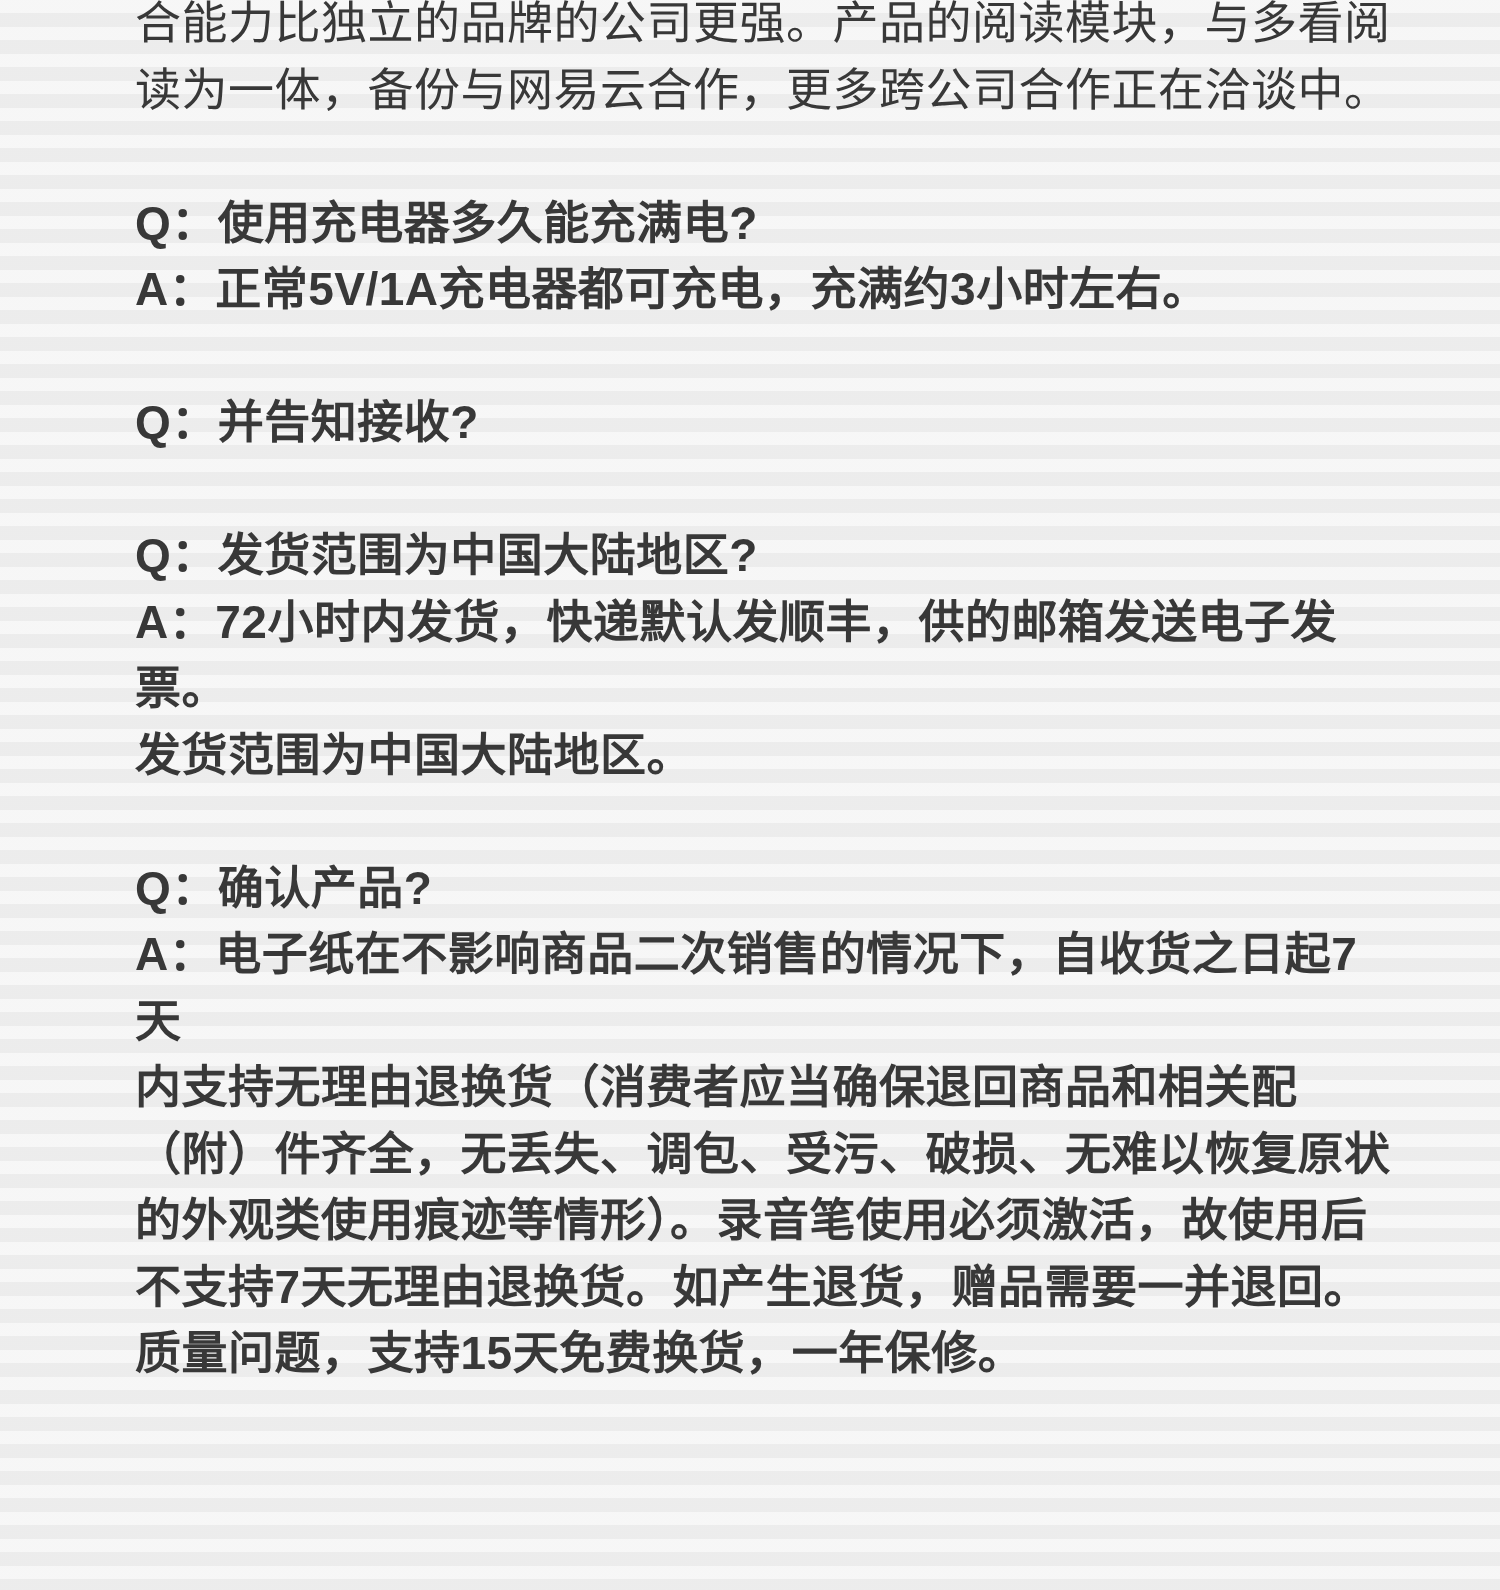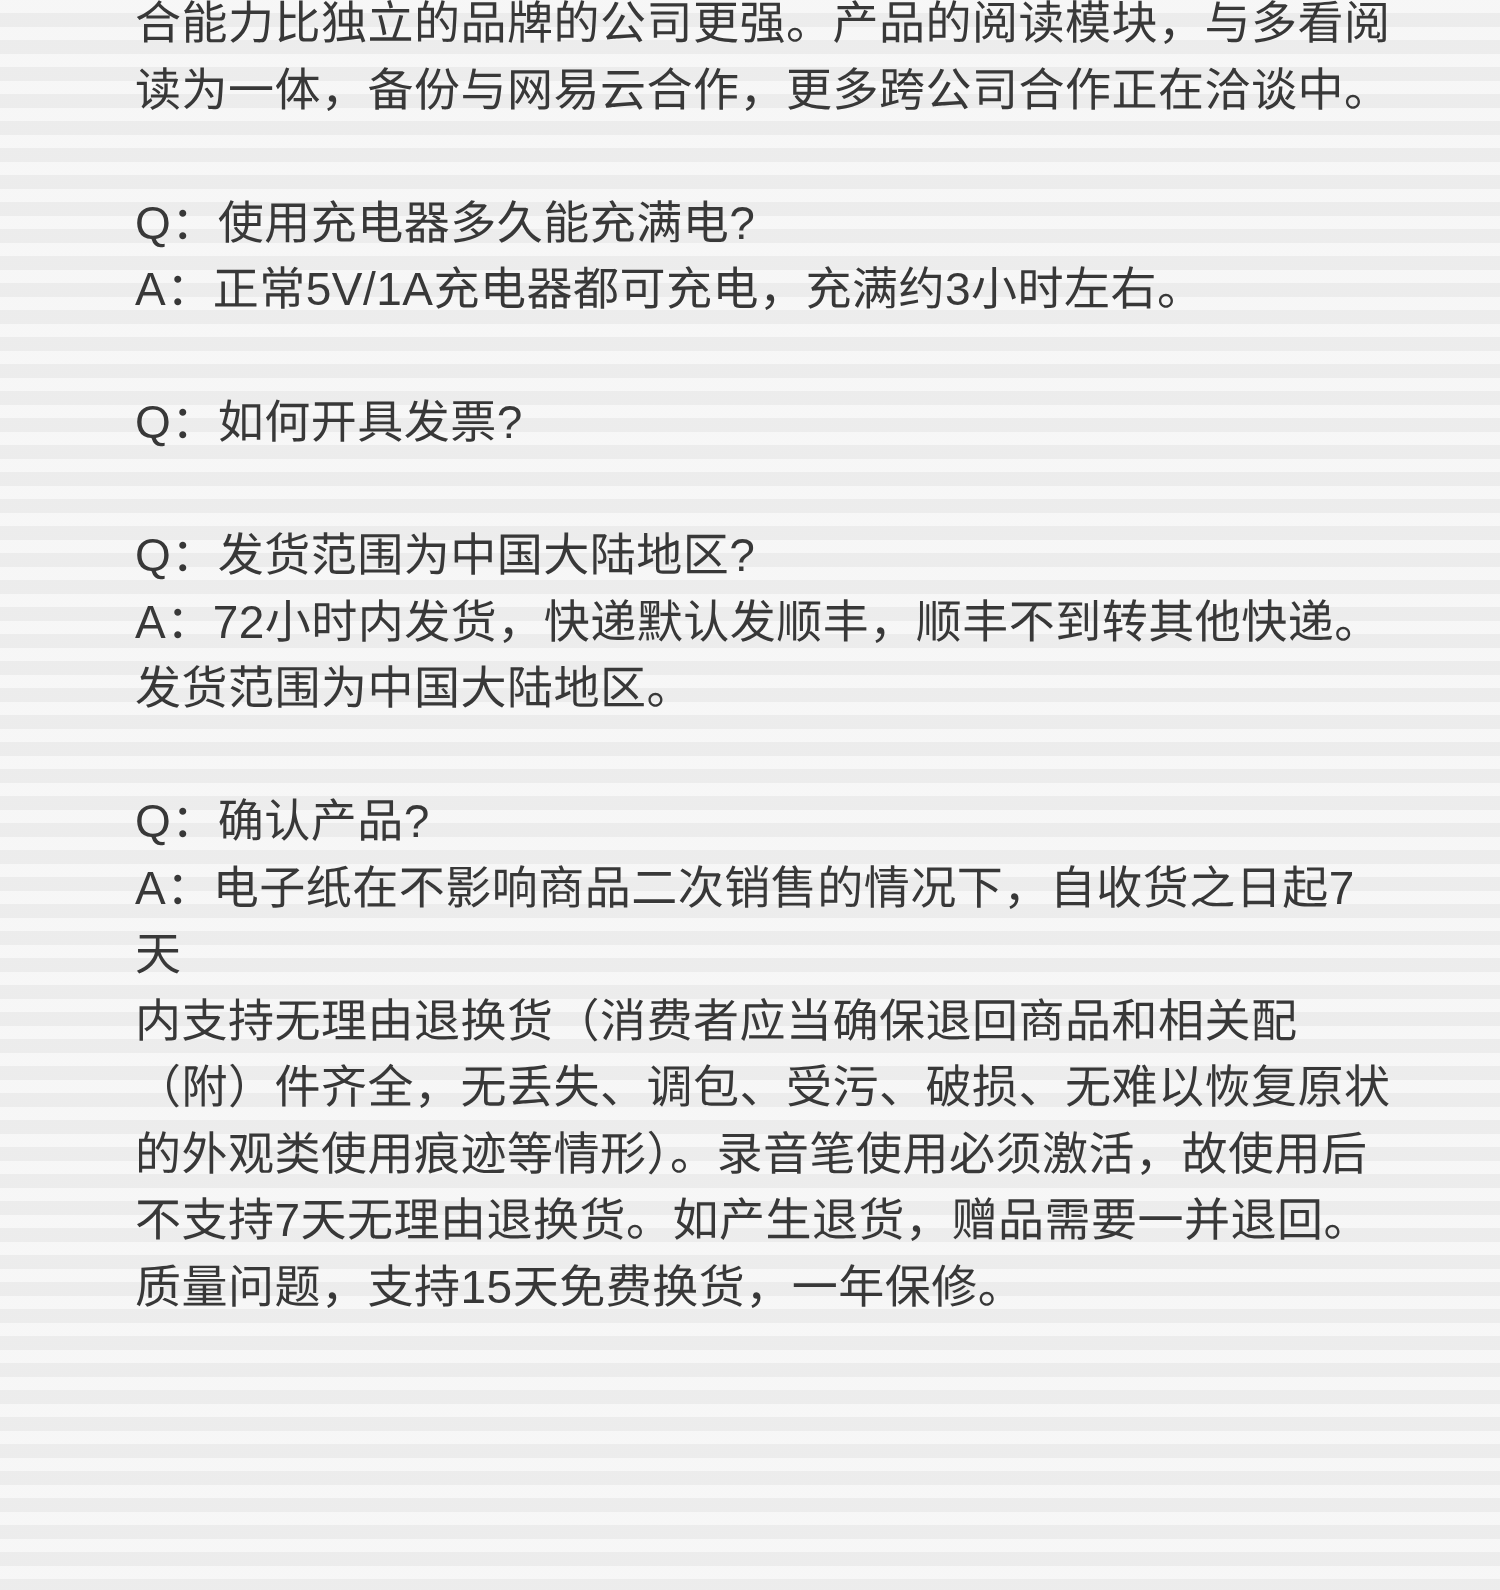--- a/index.html
+++ b/index.html
@@ -33,6 +33,7 @@
   }
   .qa-item {
     margin: 0 0 66.5px 0;
+    font-weight: bold;
   }
   .q-line, .a-lines {
     white-space: pre-line;

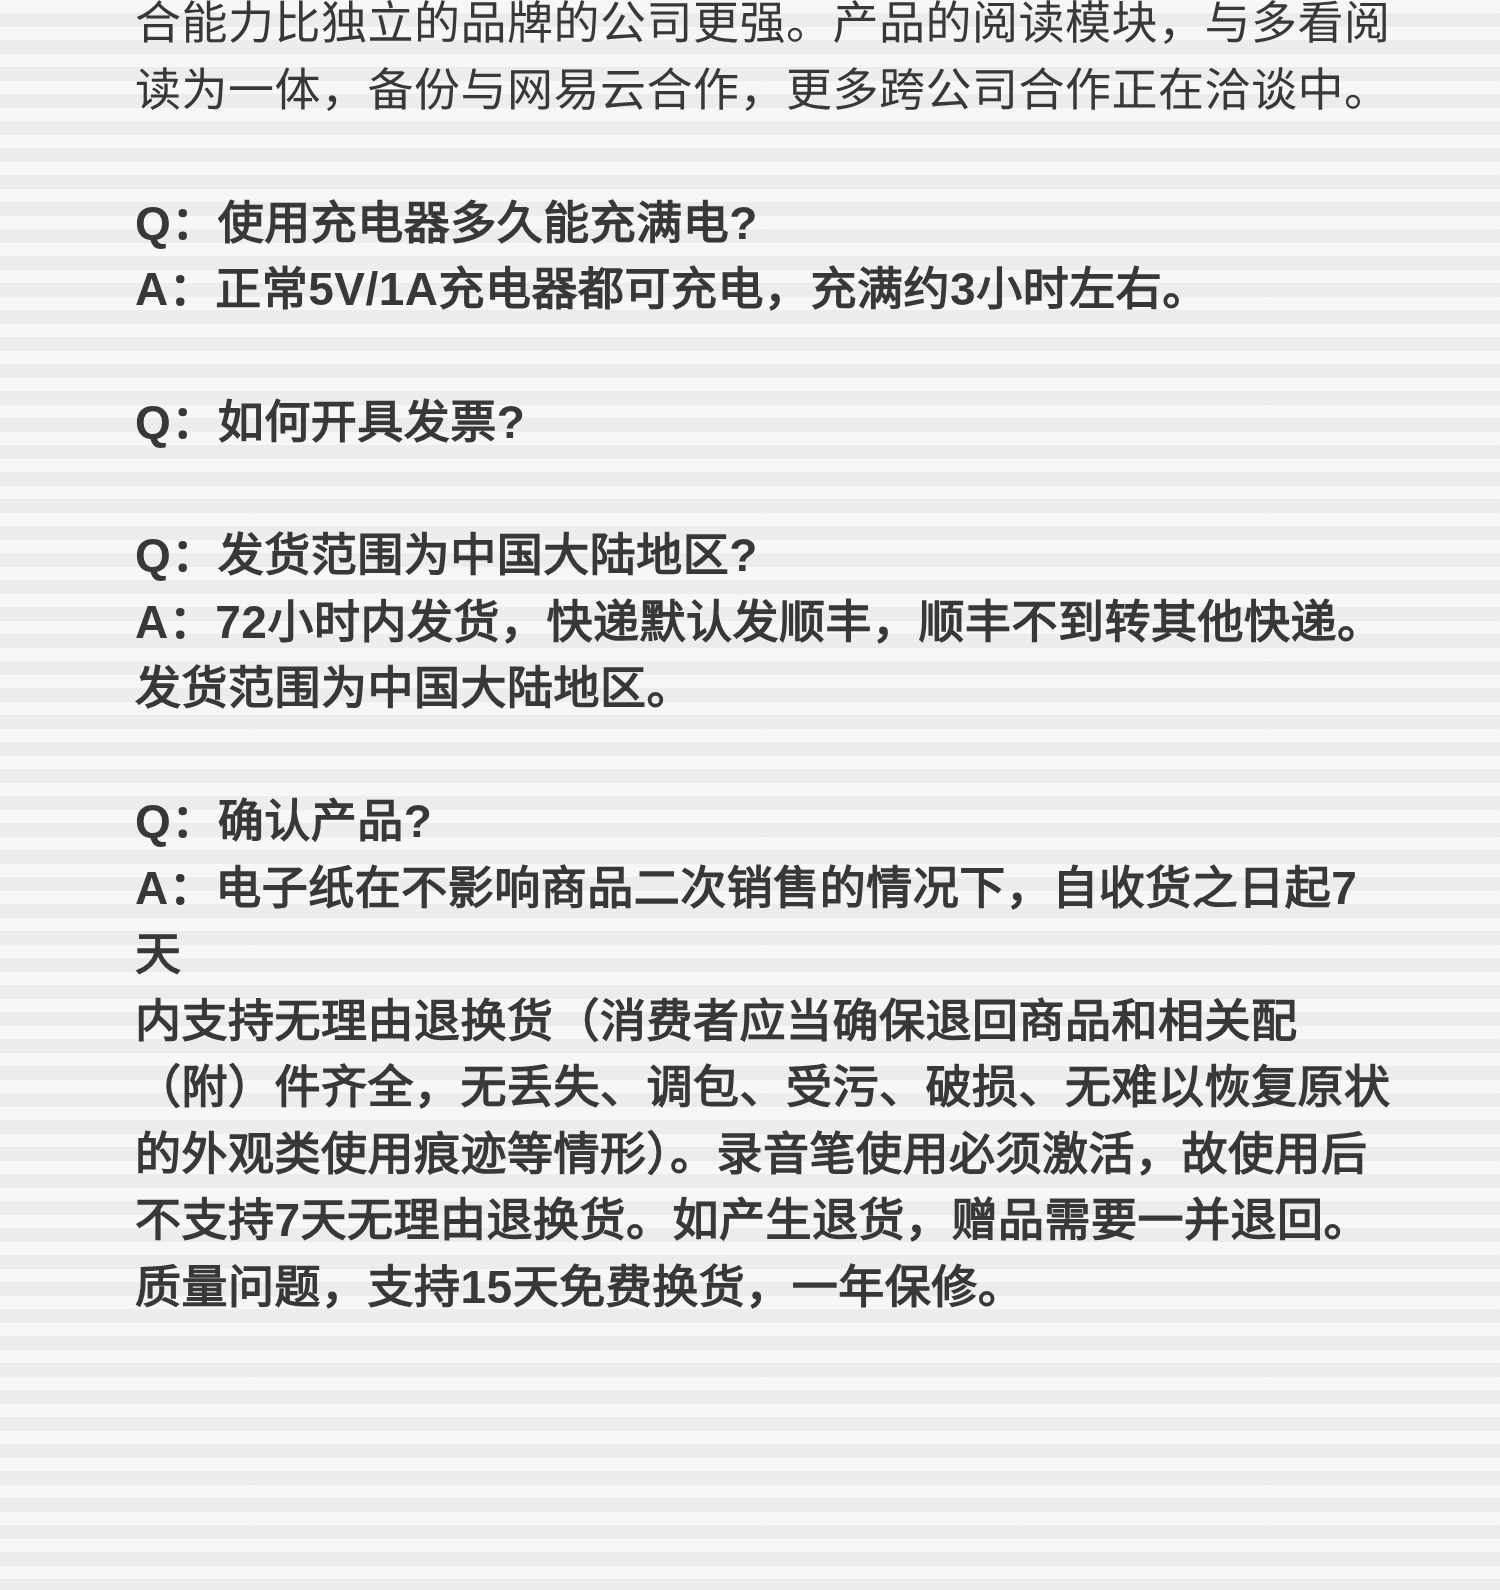--- a/index.html
+++ b/index.html
@@ -53,7 +53,7 @@
   </div>
 
   <div class="qa-item">
-    <div class="q-line">Q：如何开具发票?</div>
+    <div class="q-line">Q：并告知接收?</div>
   </div>
 
   <div class="qa-item">

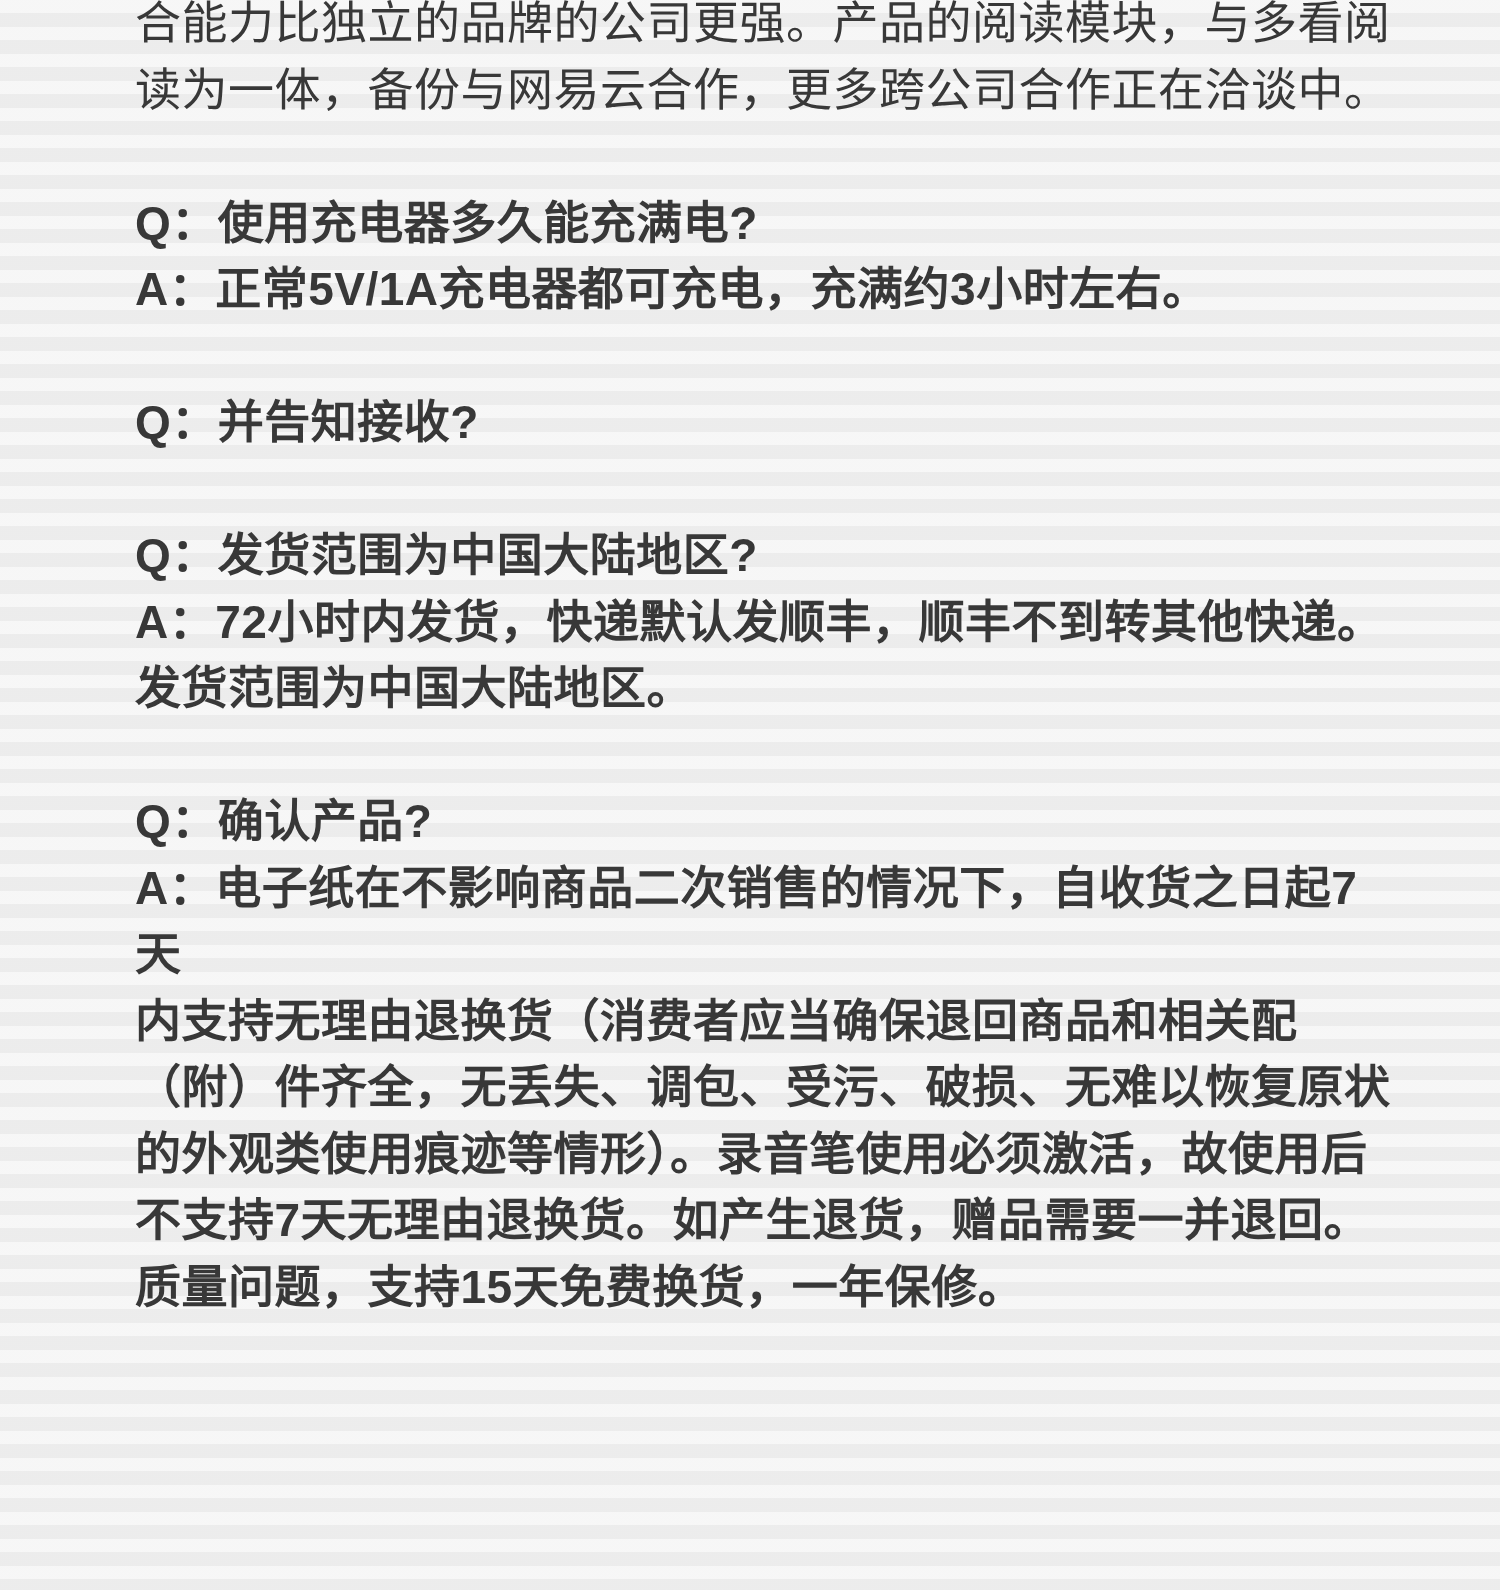--- a/index.html
+++ b/index.html
@@ -58,7 +58,7 @@
 
   <div class="qa-item">
     <div class="q-line">Q：发货范围为中国大陆地区?</div>
-    <div class="a-lines">A：72小时内发货，快递默认发顺丰，顺丰不到转其他快递。
+    <div class="a-lines">A：72小时内发货，快递默认发顺丰，供的邮箱发送电子发票。
 发货范围为中国大陆地区。</div>
   </div>
 

